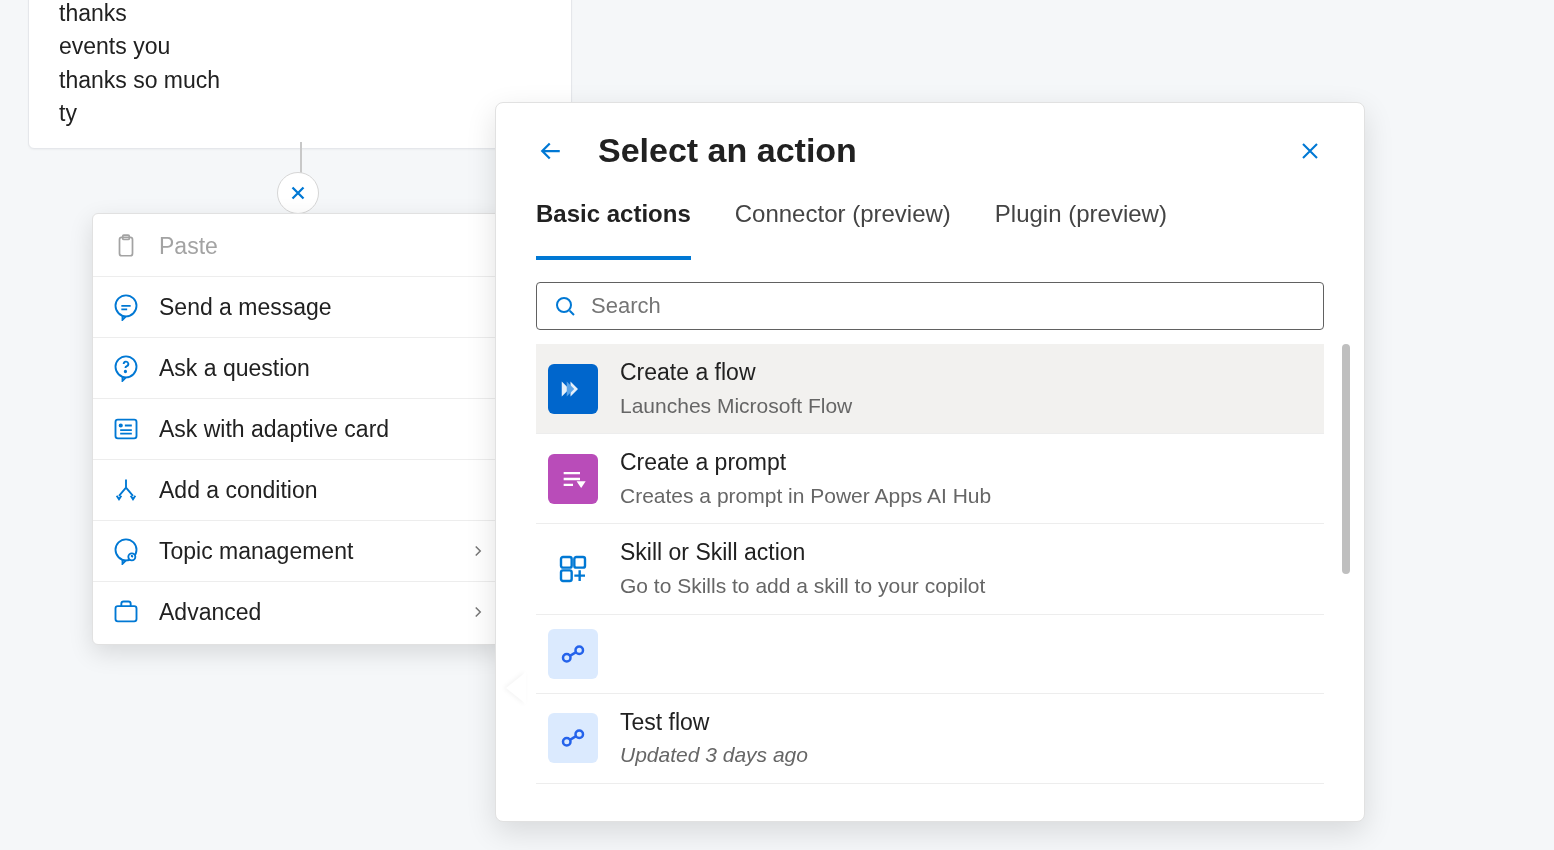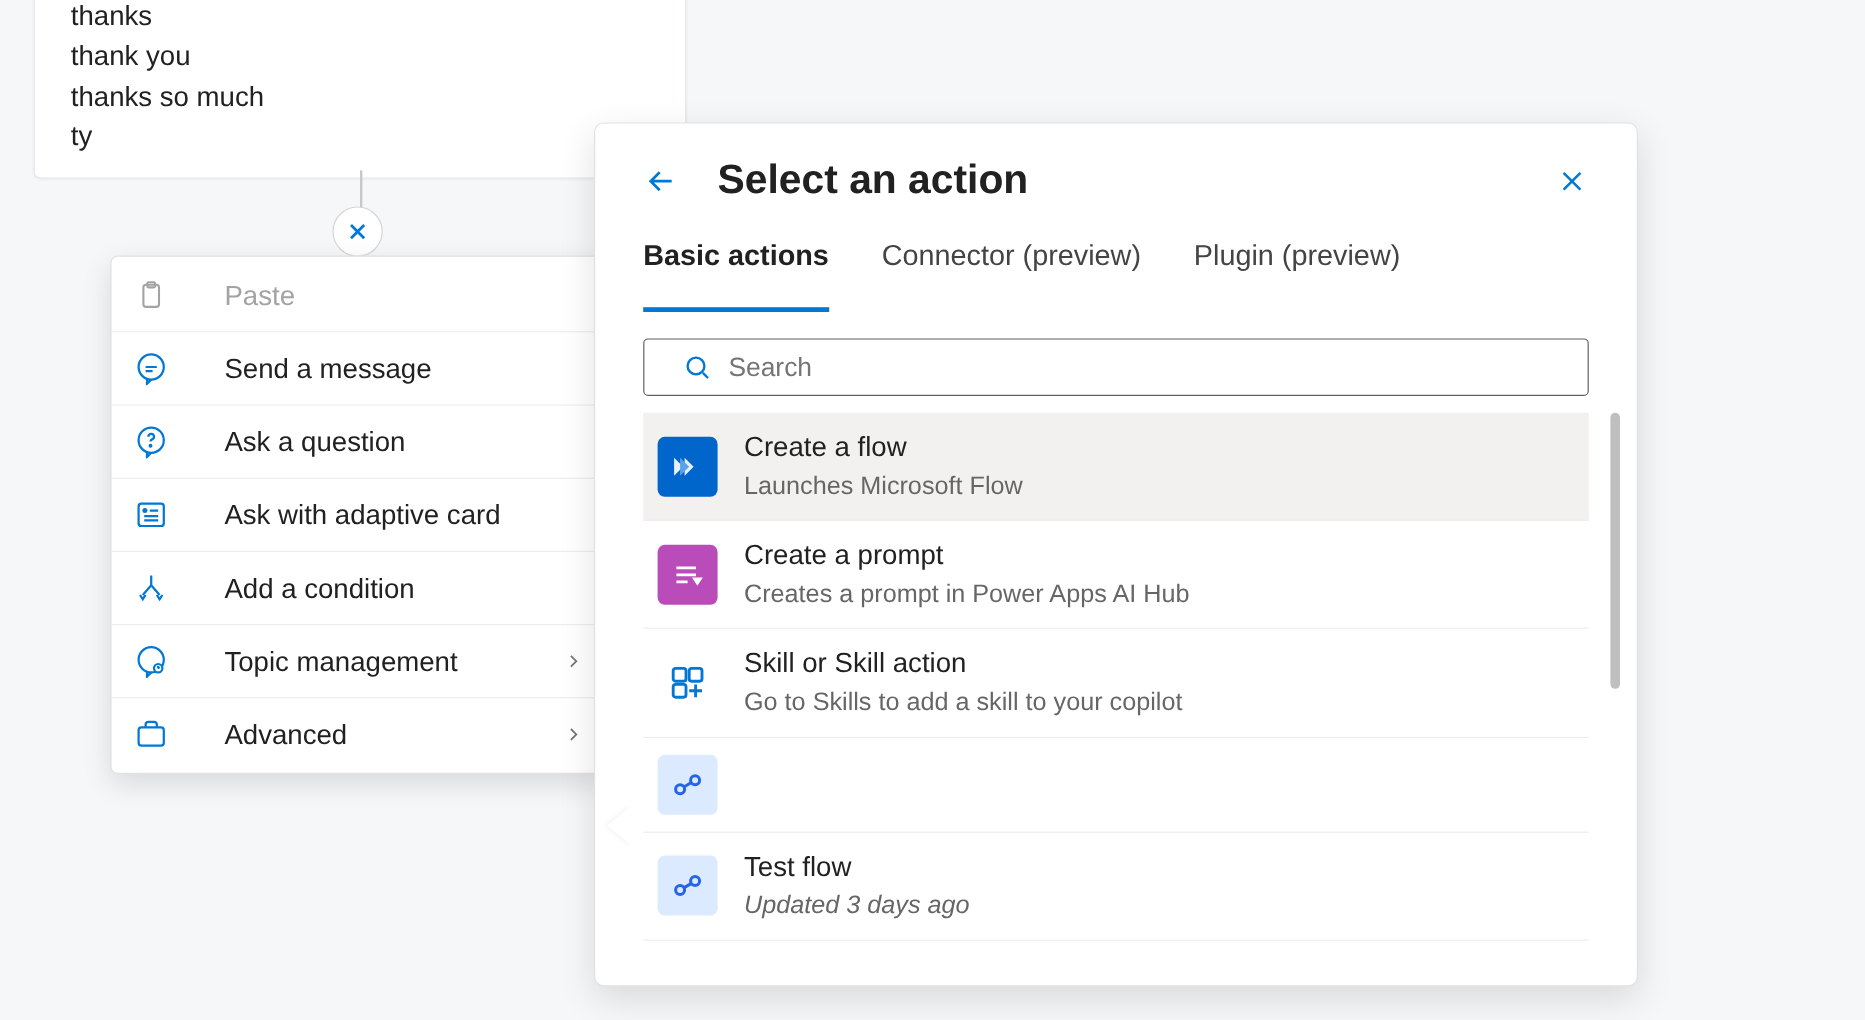--- a/index.html
+++ b/index.html
@@ -223,7 +223,7 @@
 
 <div class="trigger-card">
   <div class="trigger-item">thanks</div>
-  <div class="trigger-item">thank you</div>
+  <div class="trigger-item">events you</div>
   <div class="trigger-item">thanks so much</div>
   <div class="trigger-item">ty</div>
 </div>

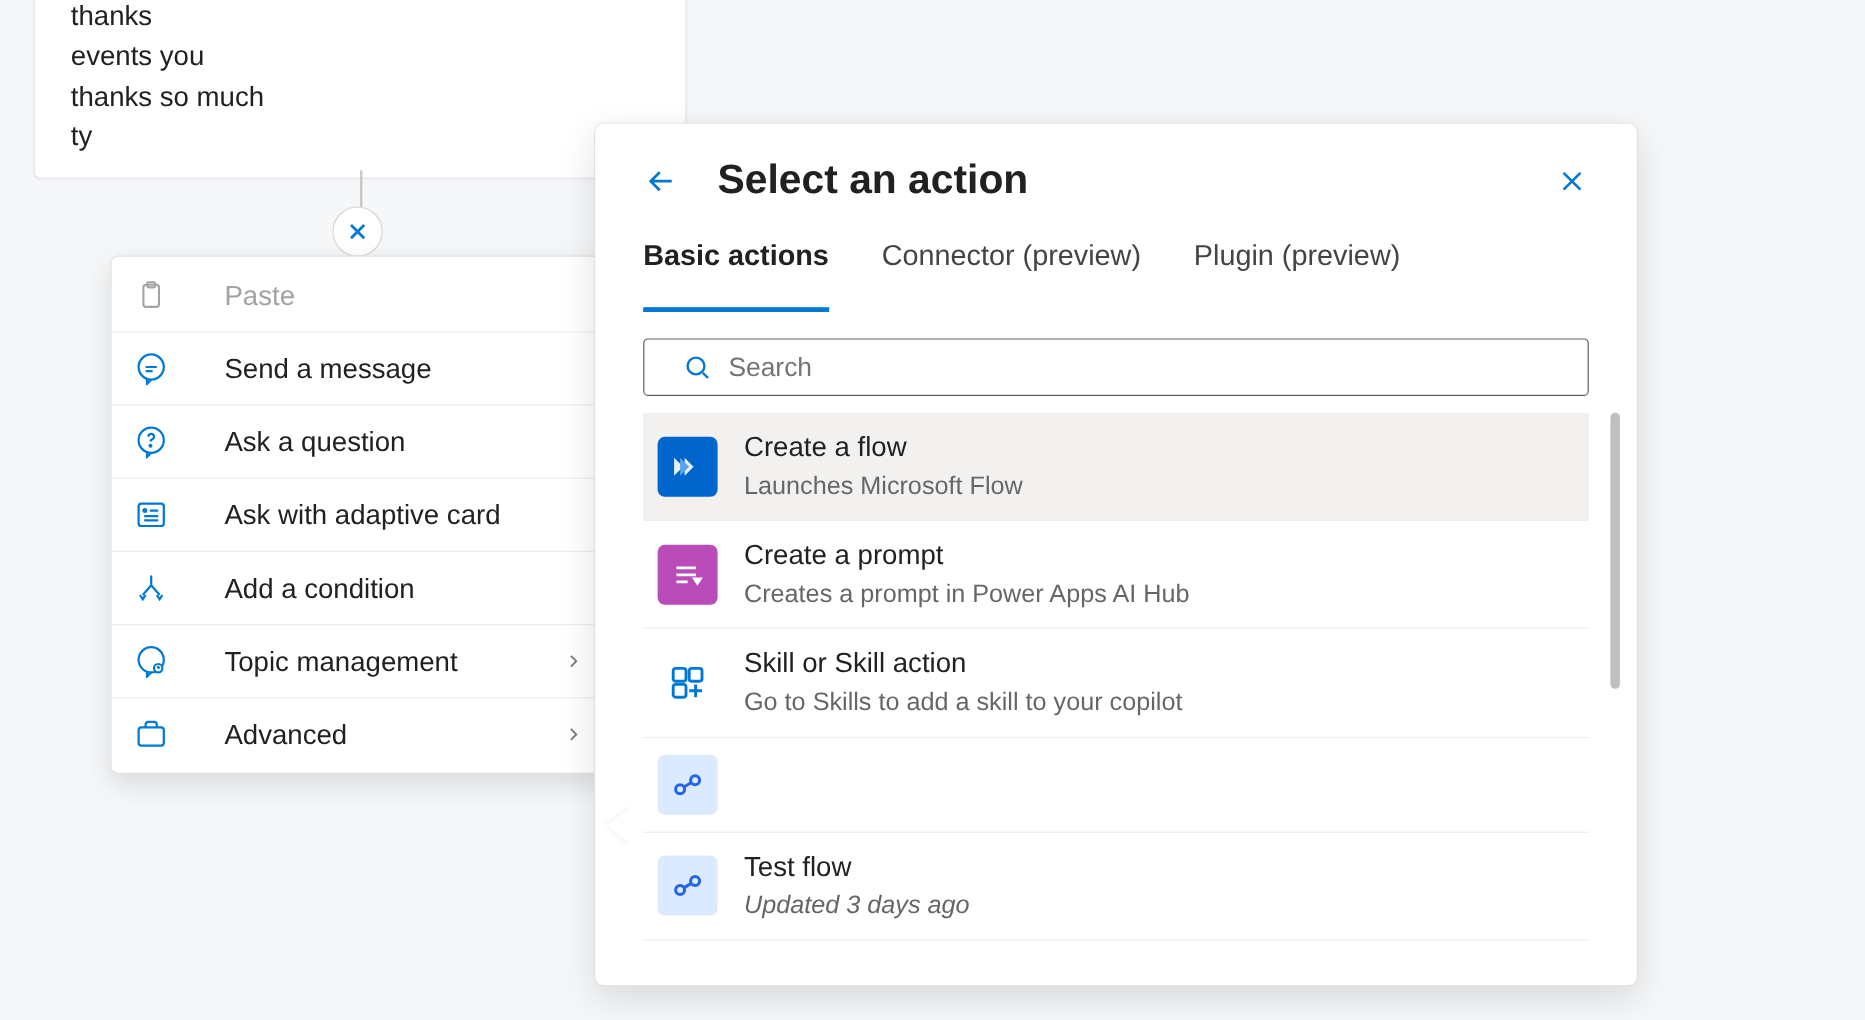--- a/index.html
+++ b/index.html
@@ -70,7 +70,6 @@
       color: #212121;
       font-size: 23px;
       position: relative;
-      gap: 28px;
     }
     .menu-item.disabled {
       color: #a3a3a3;

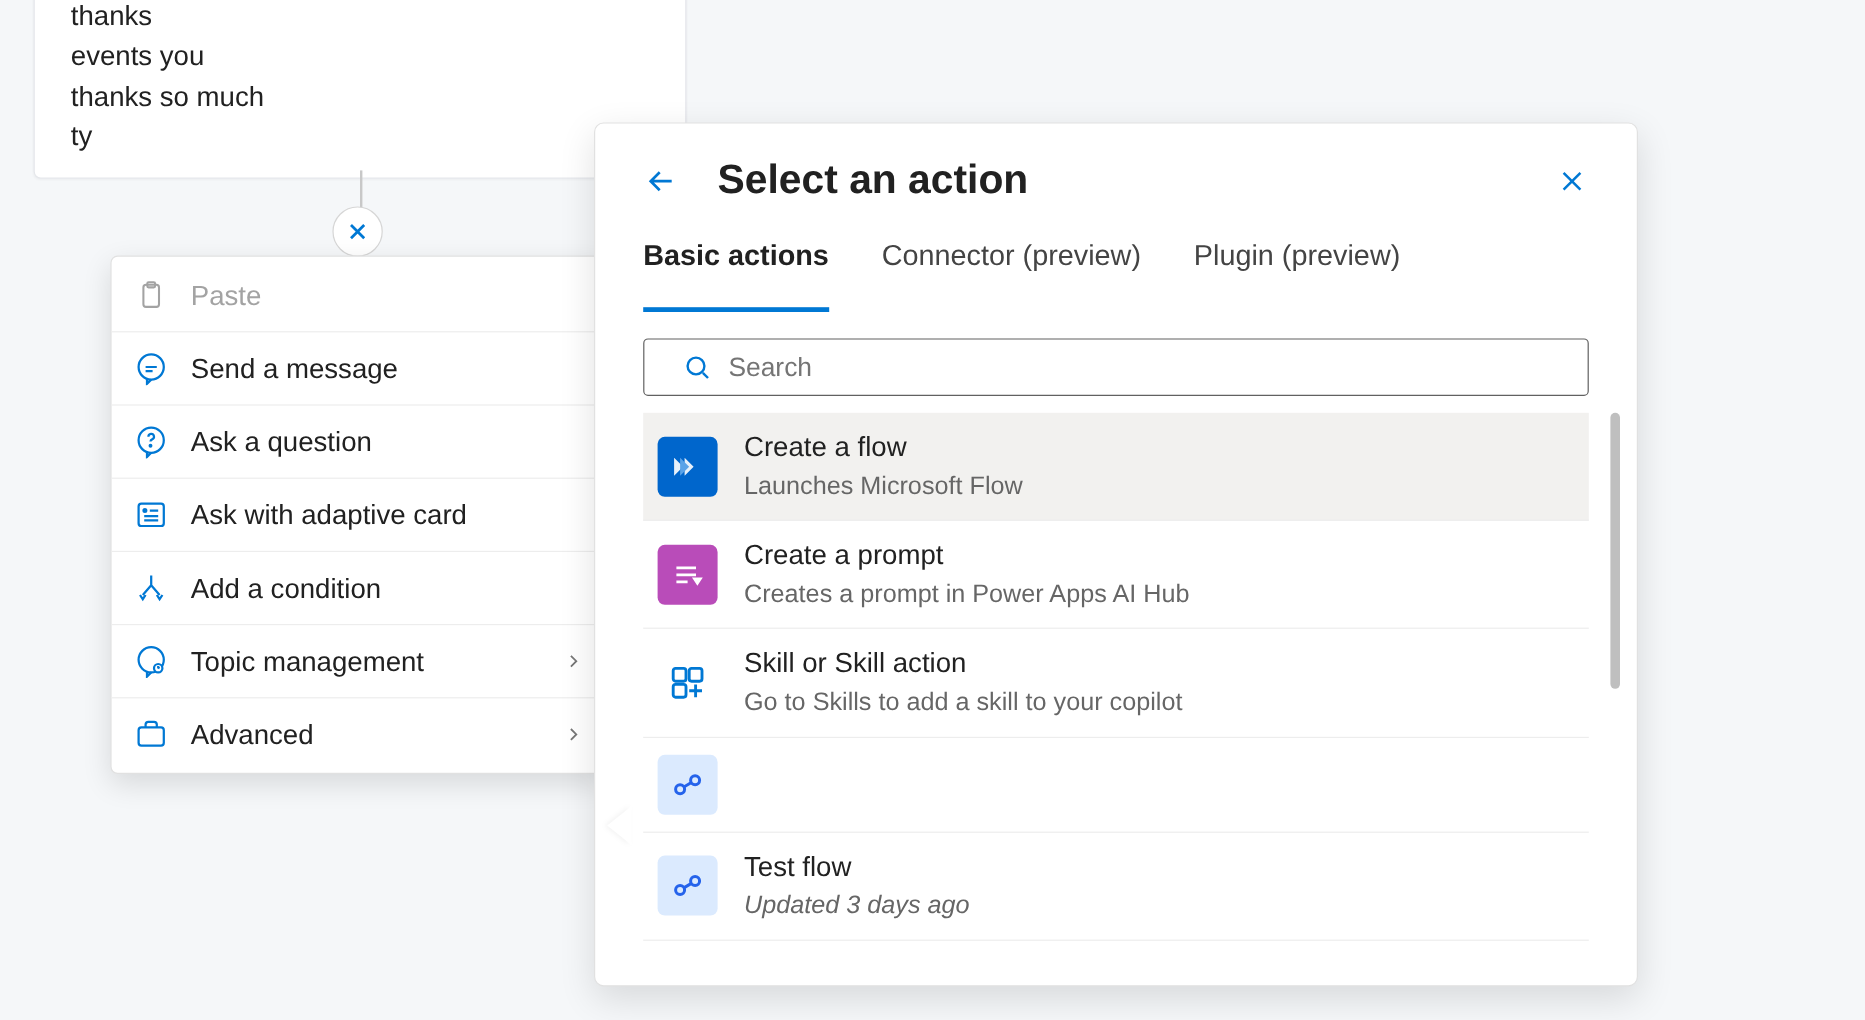--- a/index.html
+++ b/index.html
@@ -161,7 +161,7 @@
       align-items: center;
       border: 1px solid #616161;
       border-radius: 4px;
-      padding: 10px 32px;
+      padding: 10px 16px;
       margin-bottom: 14px;
     }
     .search-icon { color: #0078d4; margin-right: 14px; }

